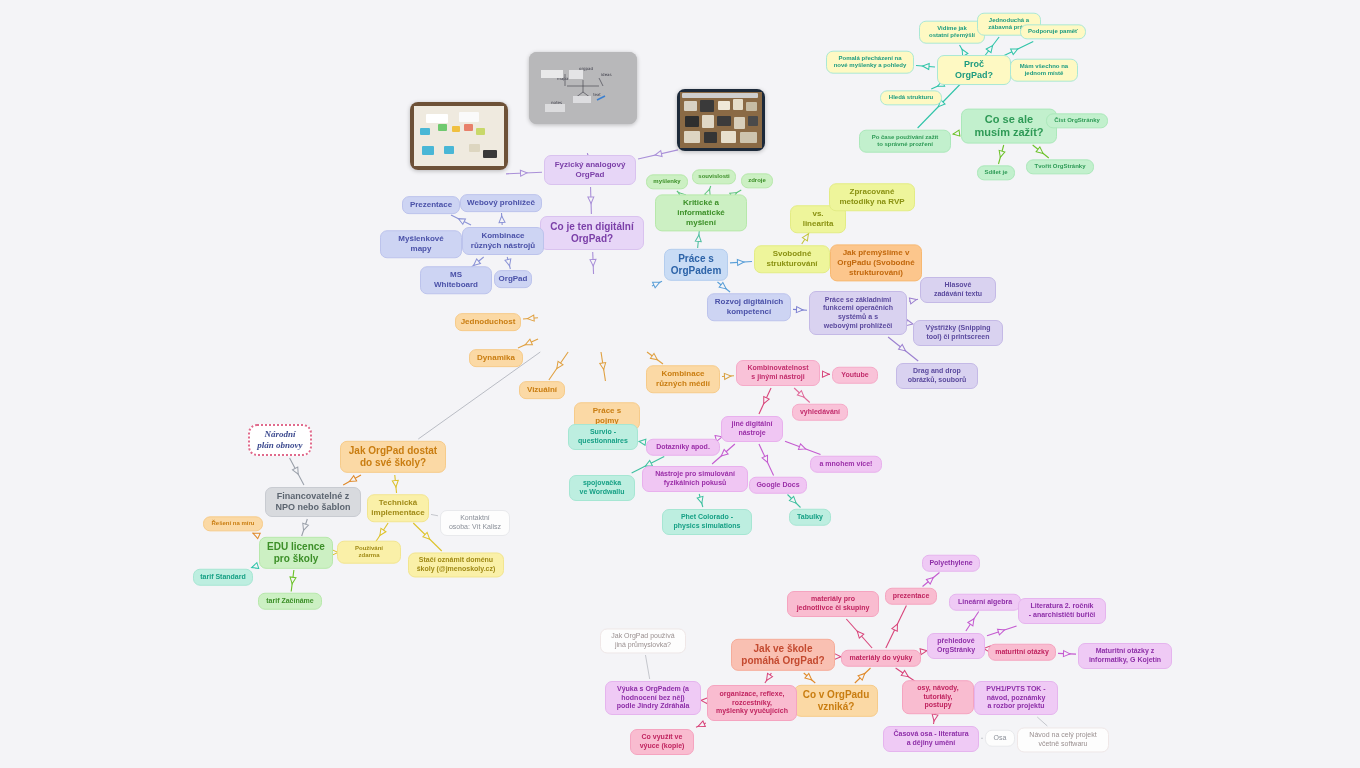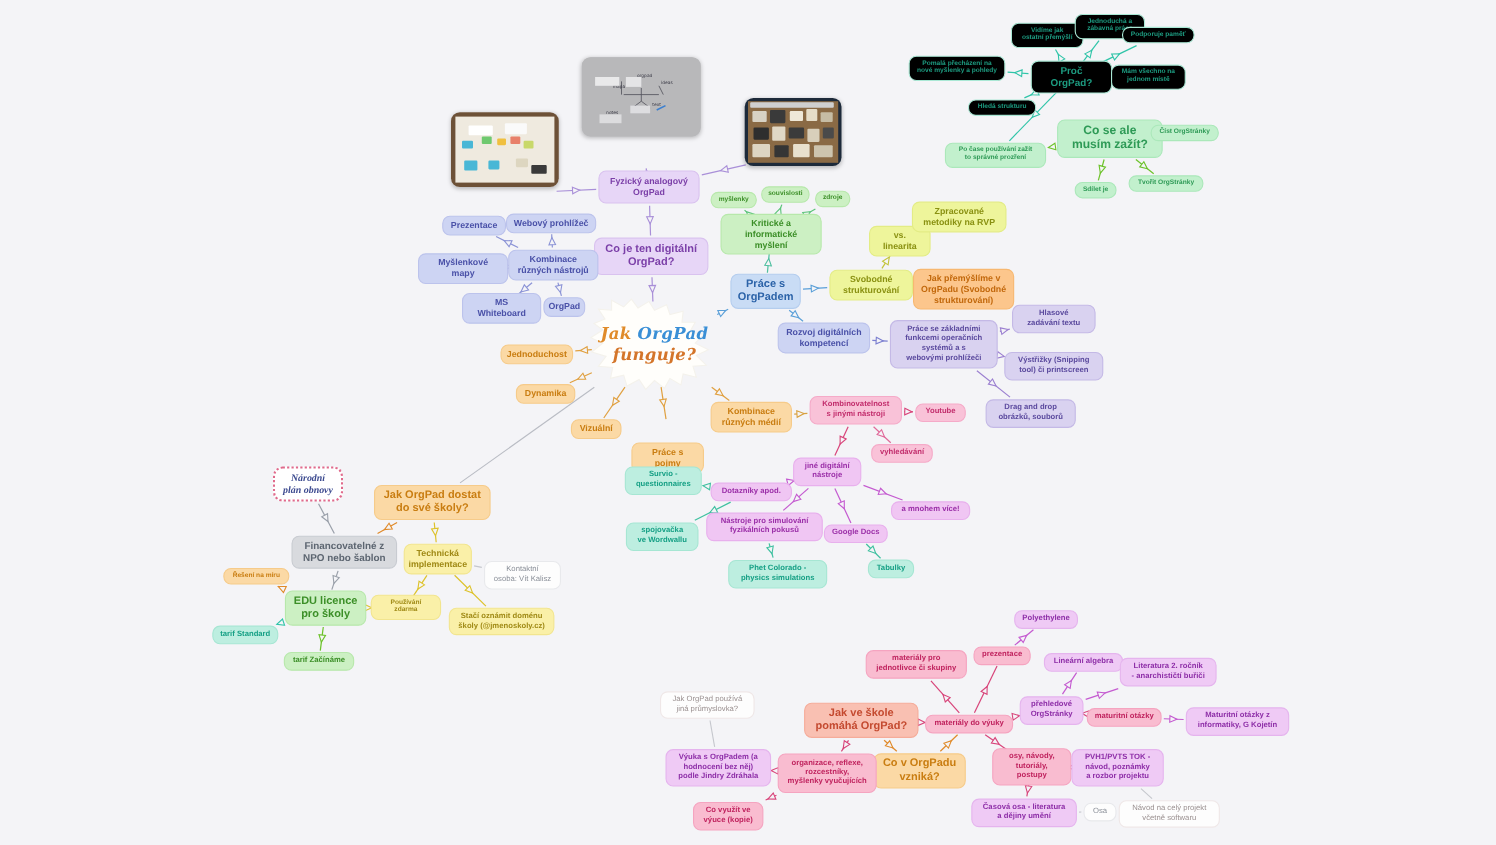--- a/index.html
+++ b/index.html
@@ -31,7 +31,7 @@
   .c-blue2   {background:#cdd4f3;color:#4a51a8;border:1px solid #bcc3ec;}
   .c-green   {background:#ccf0c3;color:#3c8f28;border:1px solid #b7e8ab;}
   .c-green2  {background:#c2f0cd;color:#2e9a56;border:1px solid #abe8ba;}
-  .c-teal    {background:#000000;color:#1d9b80;border:1px solid #aae8d5;}
+  .c-teal    {background:#fef9c3;color:#1d9b80;border:1px solid #aae8d5;}
   .c-mint    {background:#bdeee0;color:#16a085;border:1px solid #a6e6d3;}
   .c-yellow  {background:#eef59b;color:#8a9112;border:1px solid #e3ec85;}
   .c-yellow2 {background:#faf0a8;color:#a08a16;border:1px solid #f2e58f;}

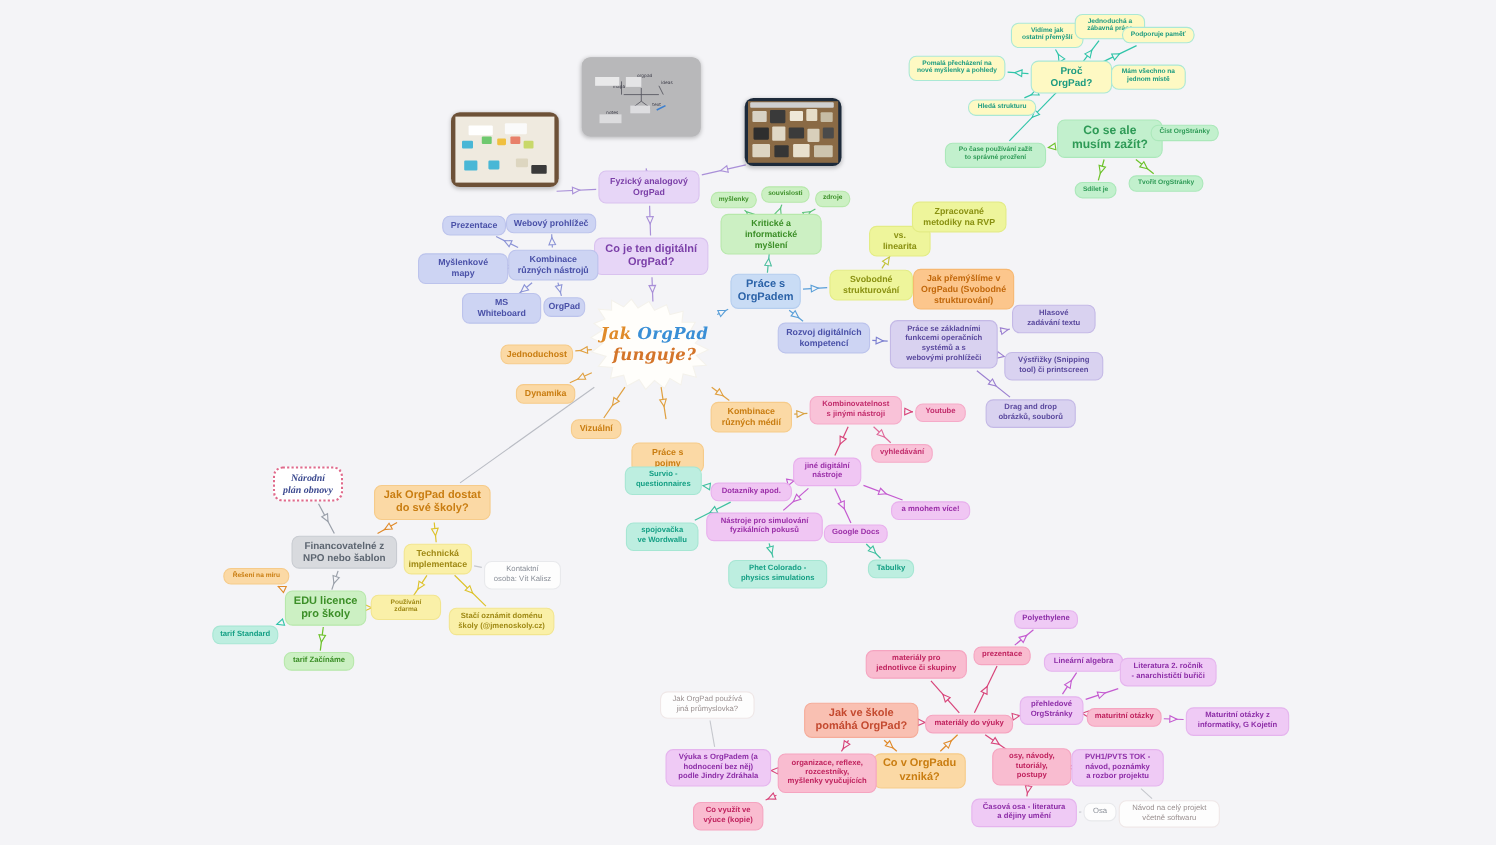--- a/index.html
+++ b/index.html
@@ -311,19 +311,6 @@
     </div>
   </div>
 
-  <div id="center-node" style="left:595px;top:313px;">
-    <svg width="122" height="86" viewBox="0 0 122 86">
-      <path fill="#fffefb" stroke="#f4f2ec" stroke-width="1" d="M14,30 L6,24 L16,20 L10,11 L22,12 L22,3 L33,9 L40,2 L46,10 L56,4 L61,12 L72,7
-           L75,16 L87,13 L86,23 L98,23 L93,32 L106,34 L98,42 L110,48 L99,53 L108,62 L96,63
-           L99,73 L87,70 L85,80 L75,74 L70,83 L61,76 L53,84 L47,75 L36,81 L33,71 L21,74
-           L23,64 L10,63 L17,54 L4,50 L14,42 L3,37 Z"></path>
-    </svg>
-    <div id="center-text">
-      <span class="w1">Jak</span>
-      <span class="w2">OrgPad</span><br>
-      <span class="w4">funguje?</span>
-    </div>
-  </div>
 
   <div id="node-layer">
       <div class="node c-purple2" style="left: 590px; top: 170px; width: 92px; min-height: 30px; font-size: 8px;">Fyzický analogový

